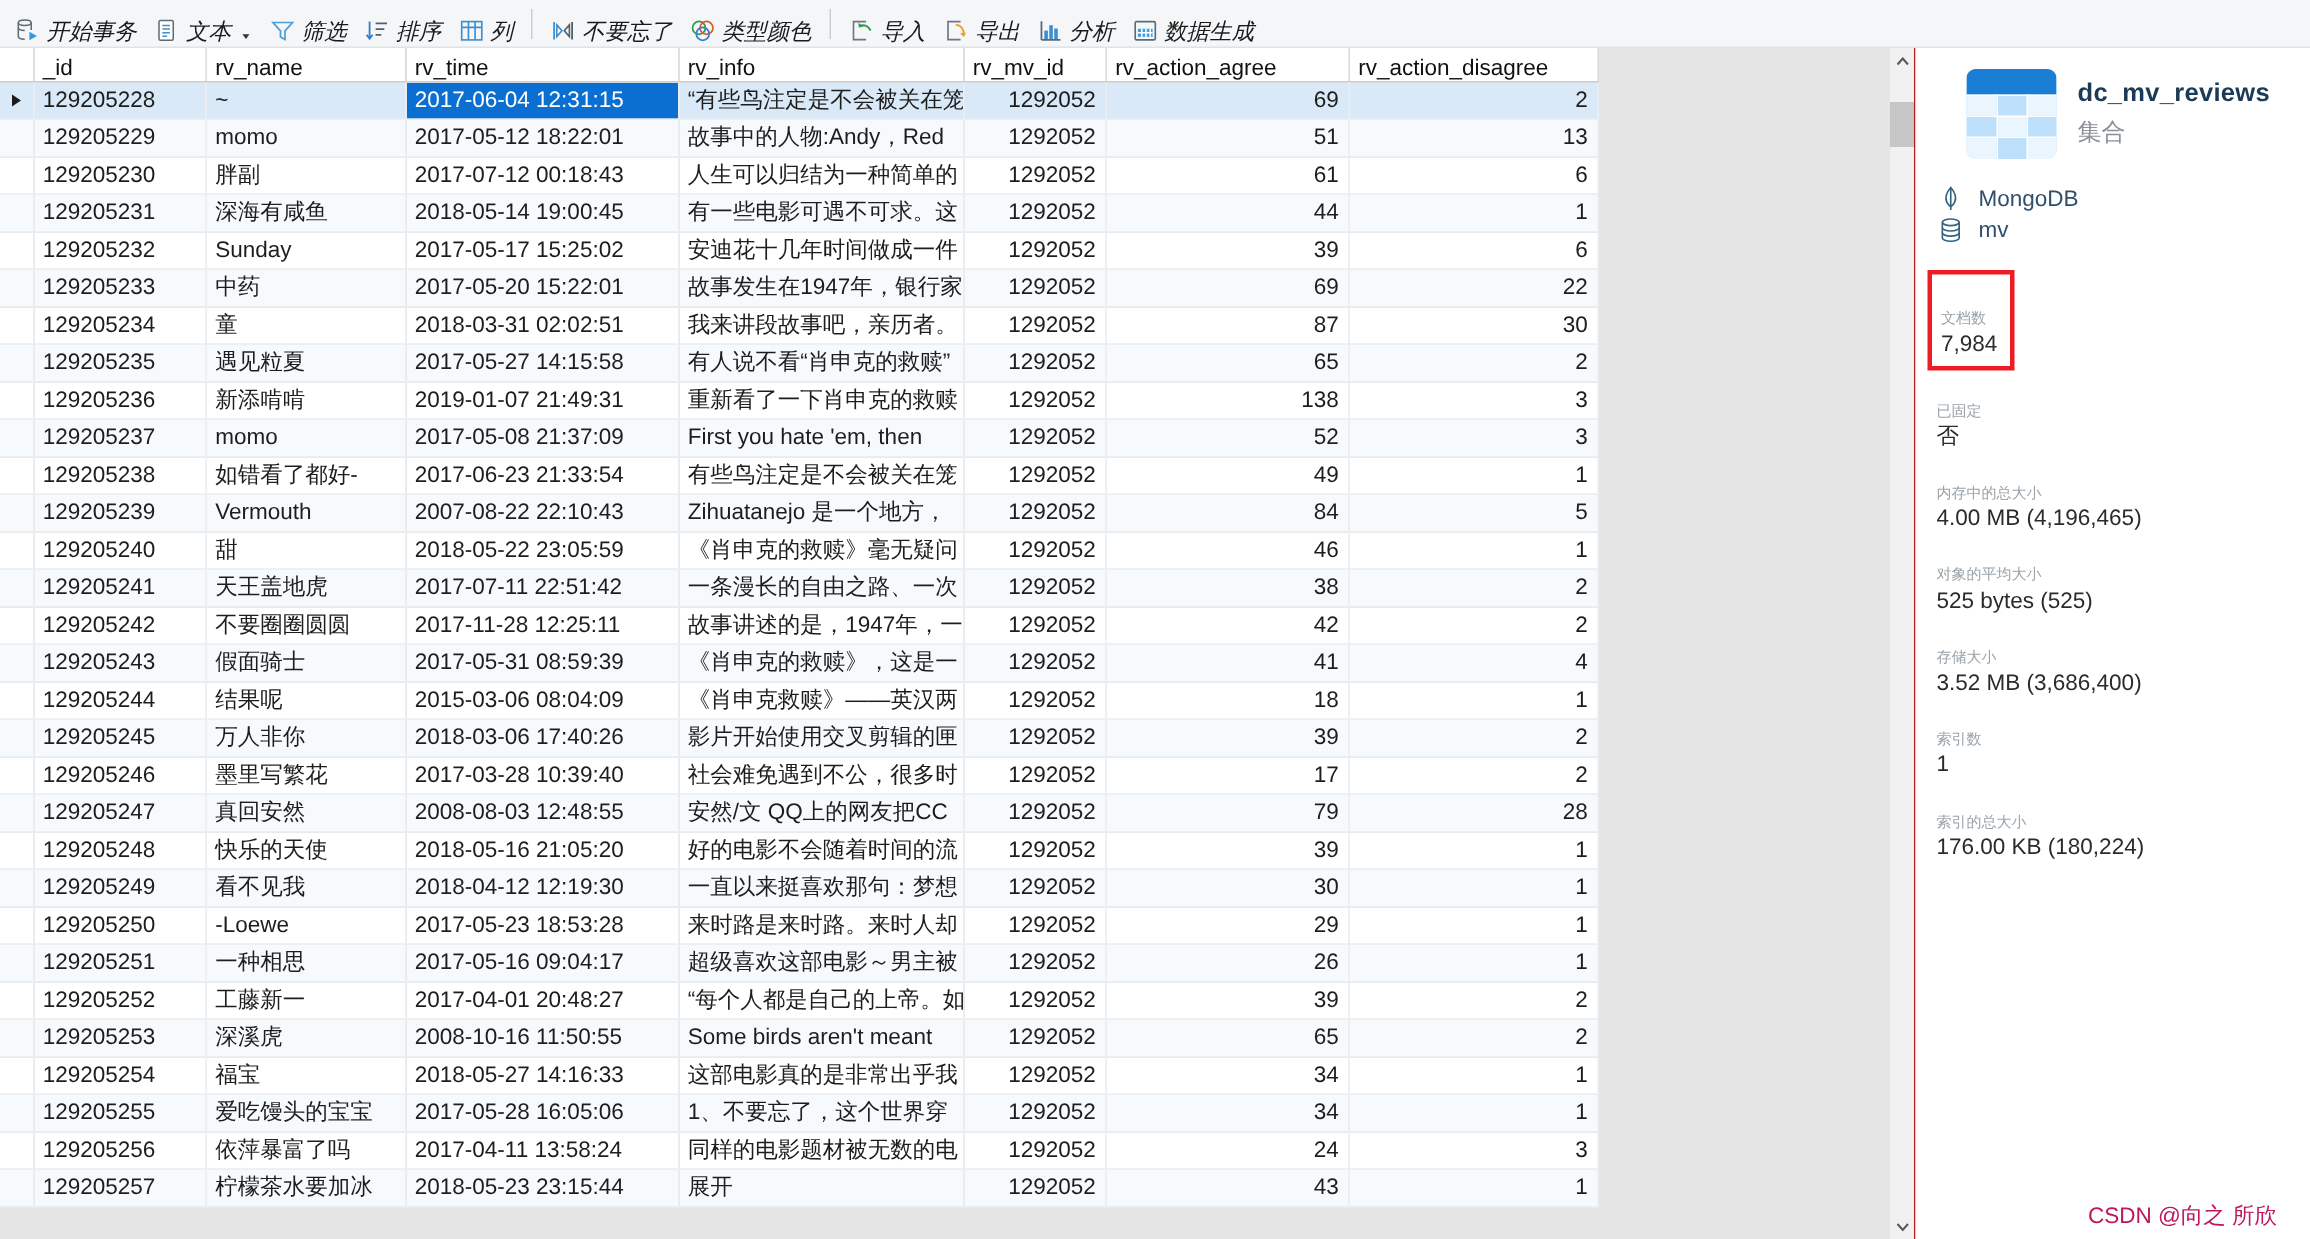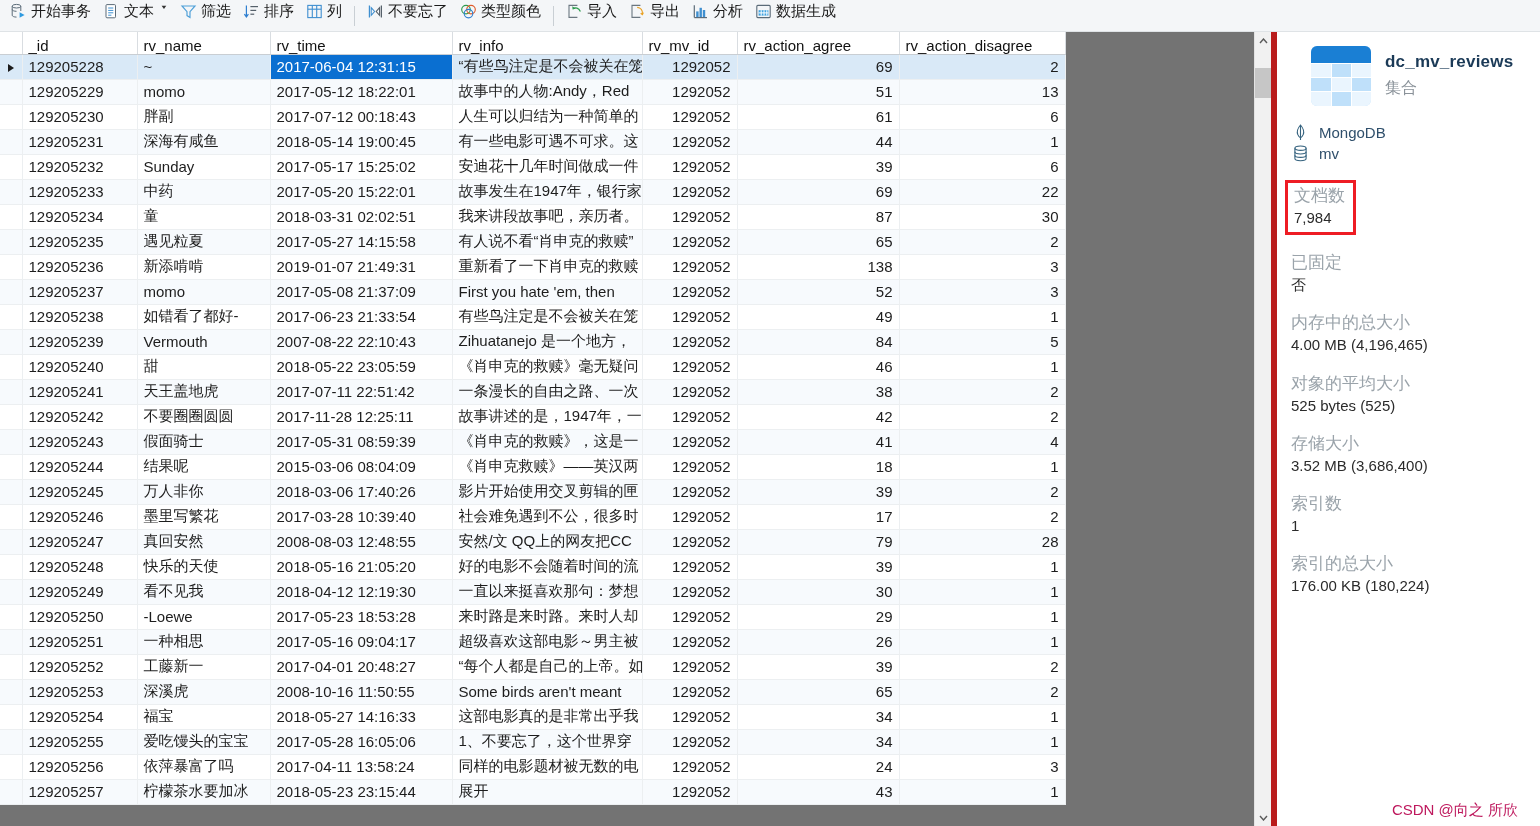--- a/index.html
+++ b/index.html
@@ -33,12 +33,13 @@
   }
   .tb-item {
     display: inline-flex;
-    align-items: flex-start;
+    align-items: flex-end;
     gap: 4px;
     height: 26px;
     padding: 0 6px;
     cursor: default;
     border-radius: 2px;
+    font-style: italic;
   }
   .tb-label { font-size: 15px; line-height: 1; }
   .tb-sep {

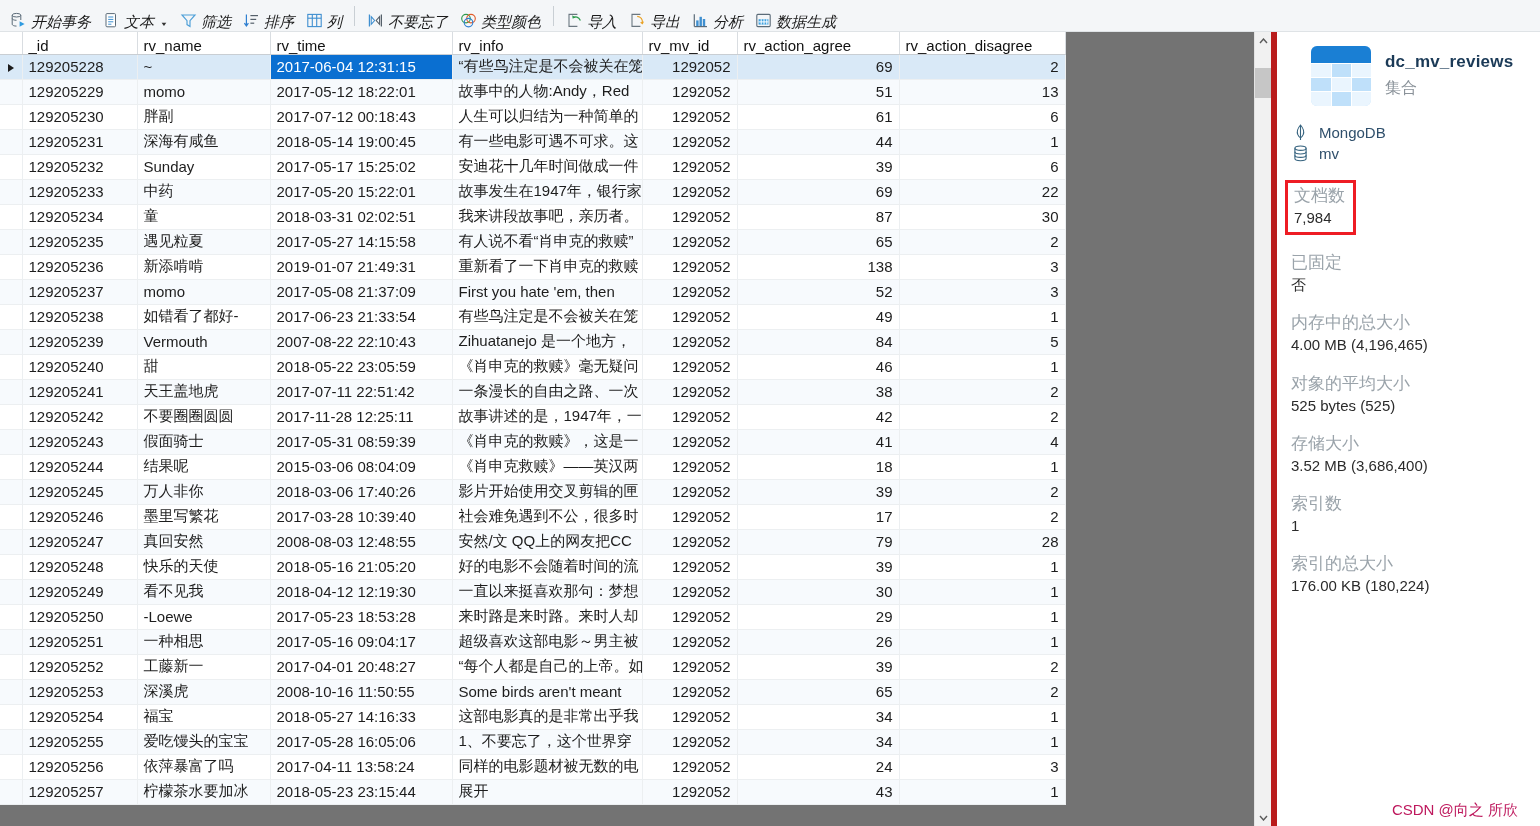--- a/index.html
+++ b/index.html
@@ -68,8 +68,8 @@
     width: 1277px;
     height: 100%;
     overflow: hidden;
-    background: #737373;
-    border-right: 6px solid #b91c1c;
+    background: #e5e5e5;
+    border-right: 1px solid #b91c1c;
   }
   table.grid {
     border-collapse: collapse;

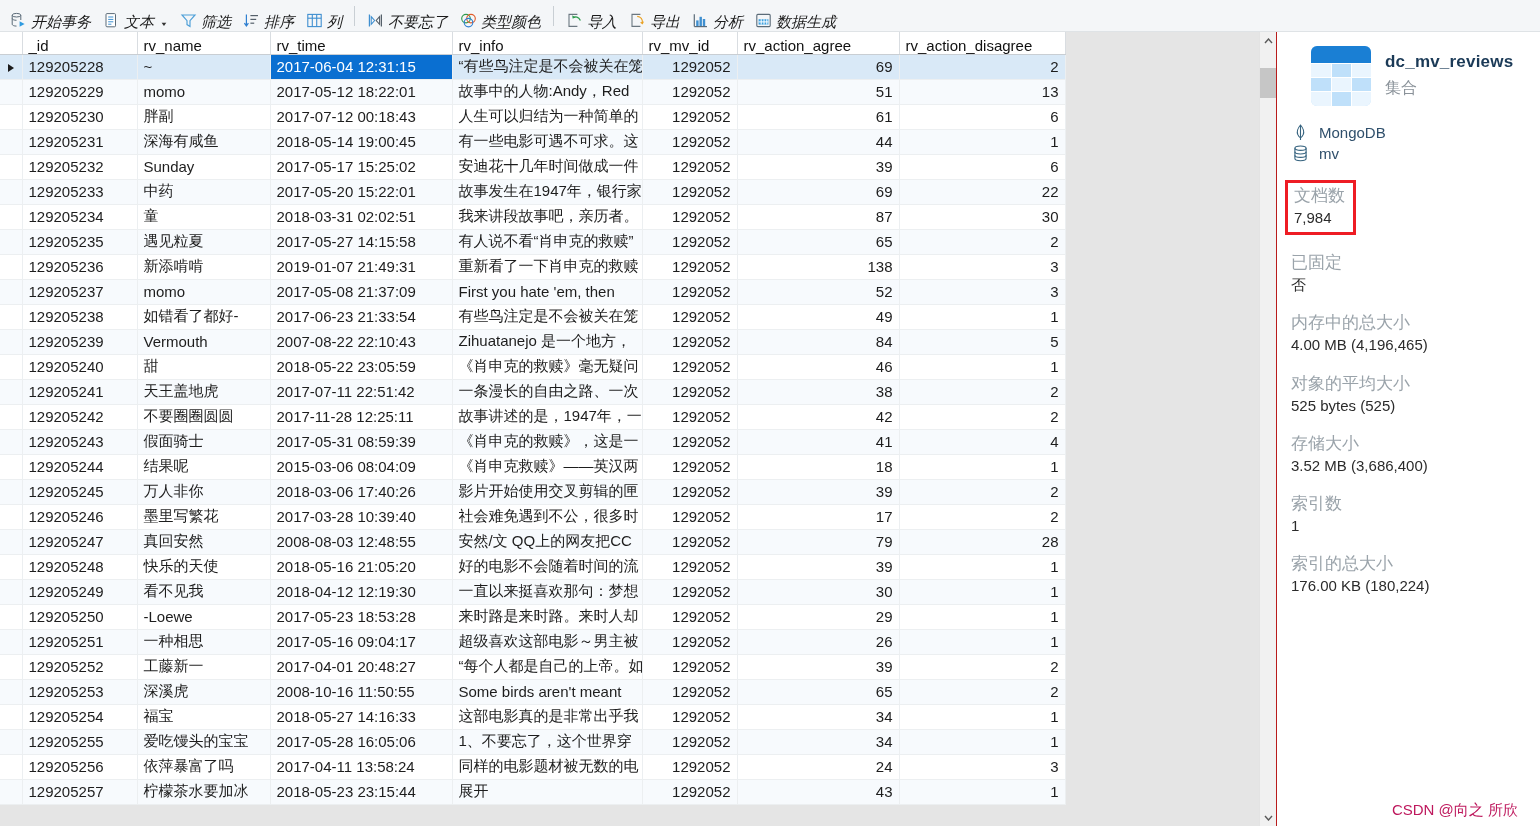--- a/index.html
+++ b/index.html
@@ -215,9 +215,10 @@
   }
   .stat { margin-top: 17px; }
   .stat-label {
-    font-size: 17px;
+    font-size: 10px;
     color: #9aa3aa;
     line-height: 1.35;
+    margin-top: 21px;
   }
   .stat-value {
     font-size: 15px;

